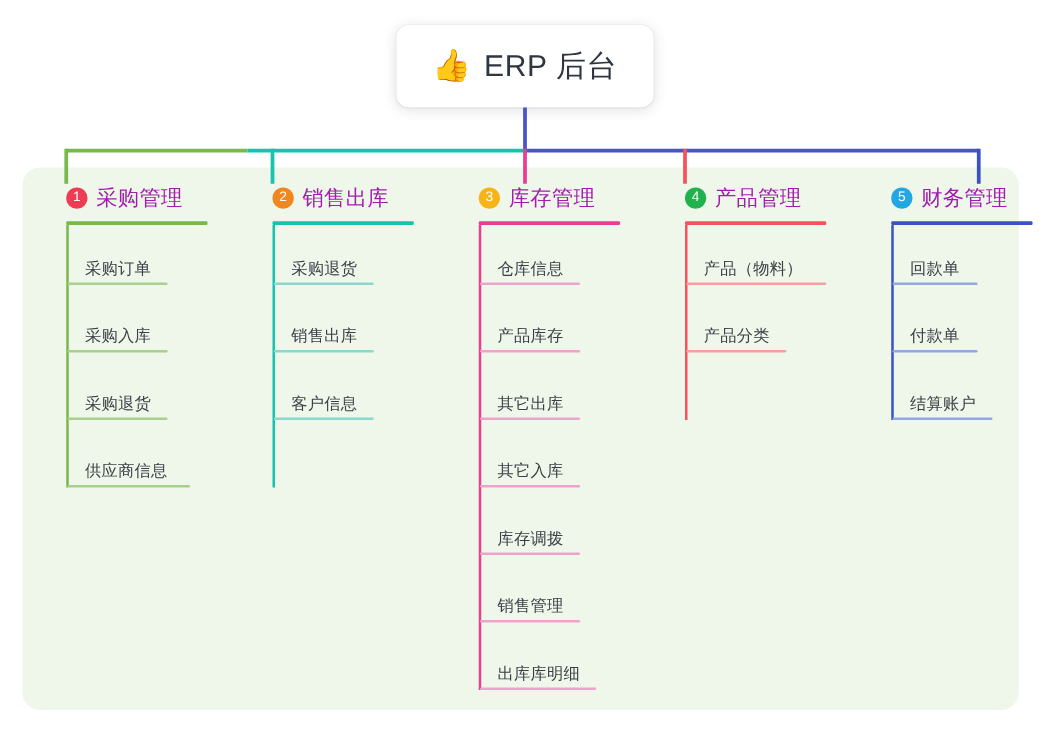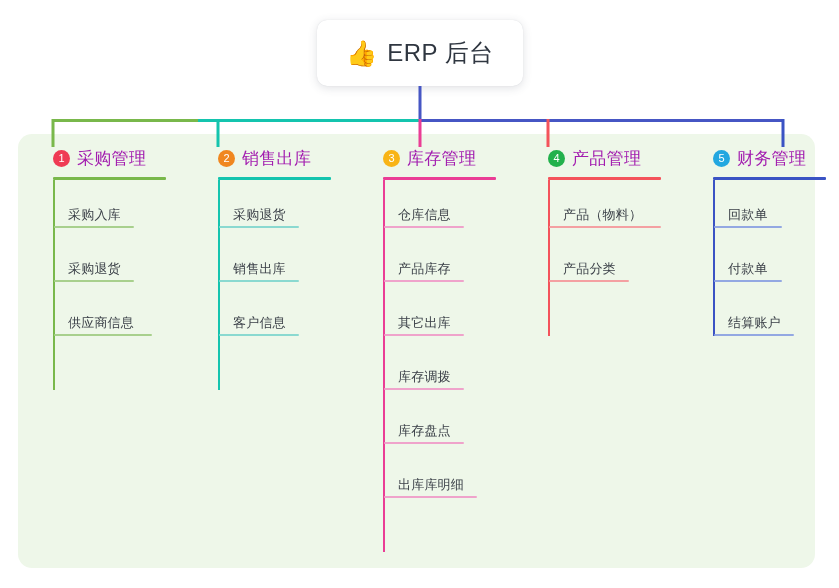--- a/index.html
+++ b/index.html
@@ -181,6 +181,10 @@
         <div class="leaves">
           <div class="spine" style="background: rgb(121, 184, 75); height: 210px;"></div>
           <div class="leaf">
+            <span class="leaf-label">采购订单</span>
+            <div class="leaf-rule" style="background: rgb(168, 208, 141); width: 80px;"></div>
+          </div>
+          <div class="leaf">
             <span class="leaf-label">采购入库</span>
             <div class="leaf-rule" style="background: rgb(168, 208, 141); width: 80px;"></div>
           </div>

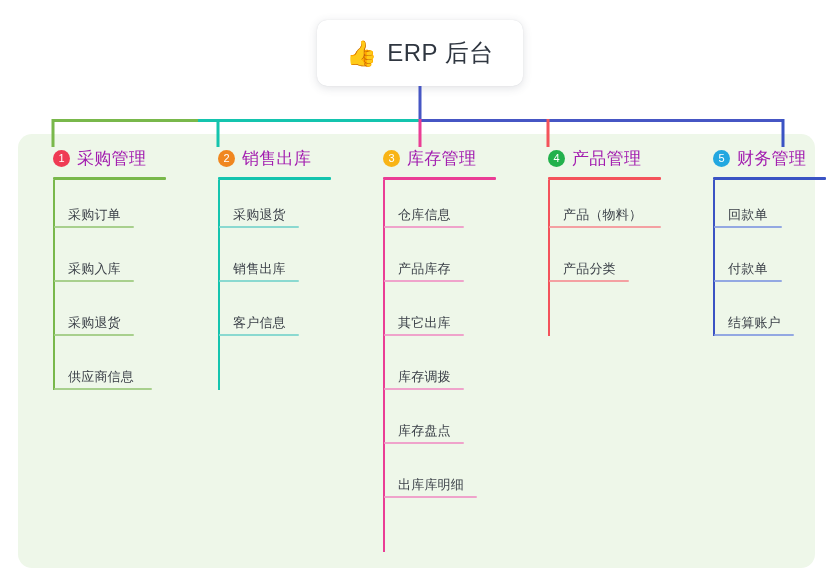--- a/index.html
+++ b/index.html
@@ -241,6 +241,10 @@
             <div class="leaf-rule" style="background: rgb(239, 163, 203); width: 80px;"></div>
           </div>
           <div class="leaf">
+            <span class="leaf-label">其它入库</span>
+            <div class="leaf-rule" style="background: rgb(239, 163, 203); width: 80px;"></div>
+          </div>
+          <div class="leaf">
             <span class="leaf-label">库存调拨</span>
             <div class="leaf-rule" style="background: rgb(239, 163, 203); width: 80px;"></div>
           </div>

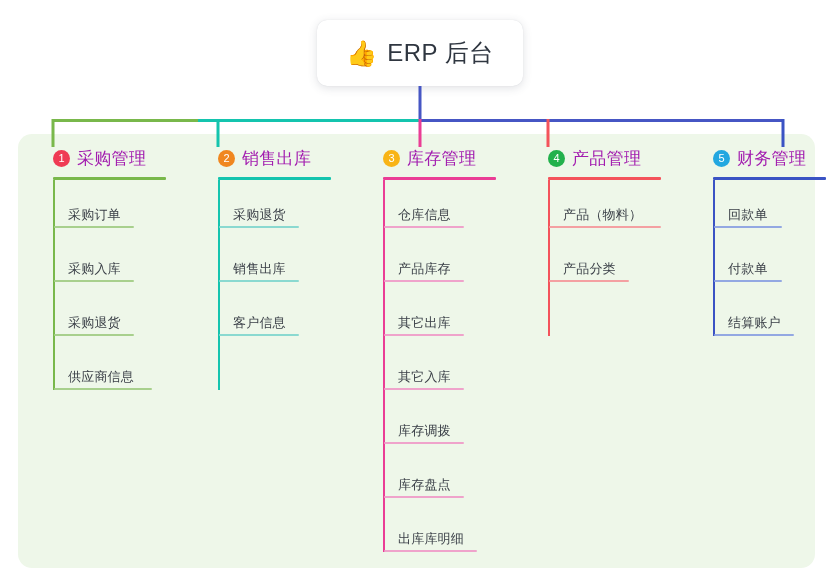--- a/index.html
+++ b/index.html
@@ -249,7 +249,7 @@
             <div class="leaf-rule" style="background: rgb(239, 163, 203); width: 80px;"></div>
           </div>
           <div class="leaf">
-            <span class="leaf-label">库存盘点</span>
+            <span class="leaf-label">销售管理</span>
             <div class="leaf-rule" style="background: rgb(239, 163, 203); width: 80px;"></div>
           </div>
           <div class="leaf">

